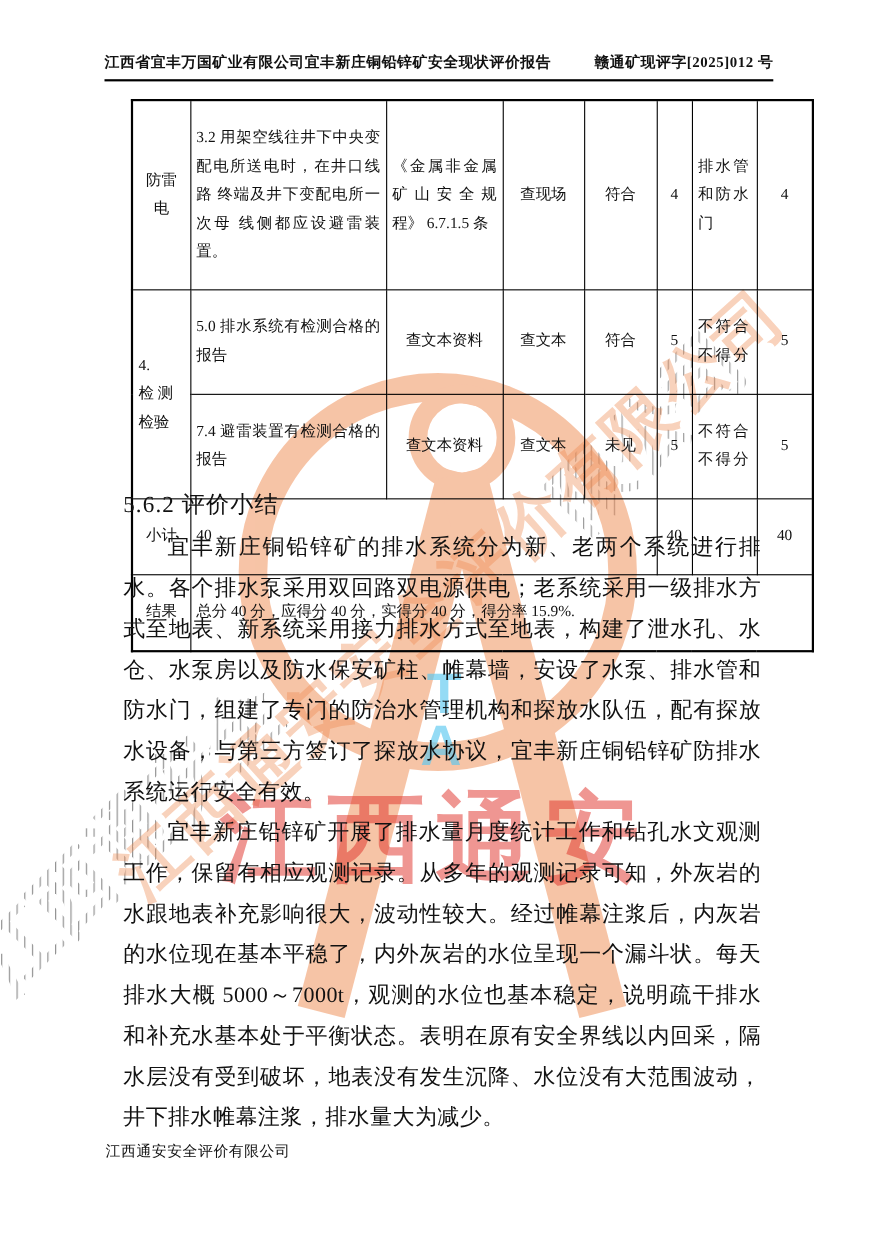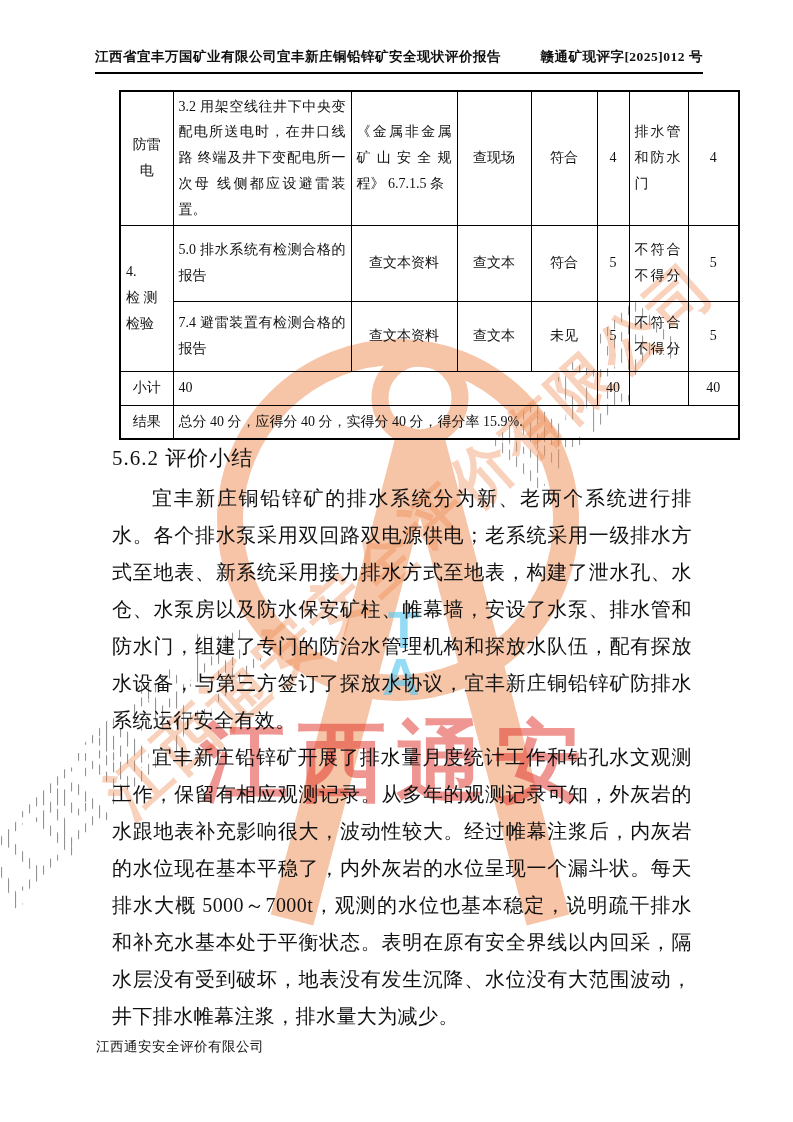--- a/index.html
+++ b/index.html
@@ -26,7 +26,7 @@
     border-collapse:collapse; table-layout:fixed;
     font-size:14px; line-height:1.85; color:#111;
   }
-  table.eval td { border:1.6px solid #000; padding:1px 5px; vertical-align:middle;font-family:Liberation Serif, serif; }
+  table.eval td { border:1.6px solid #000; padding:21px 5px; vertical-align:middle;font-family:Liberation Serif, serif; }
   table.eval { border:2px solid #000; }
   td.c { text-align:center;margin-top:44px; }
   td.t { vertical-align:top; padding-top:7px; }

